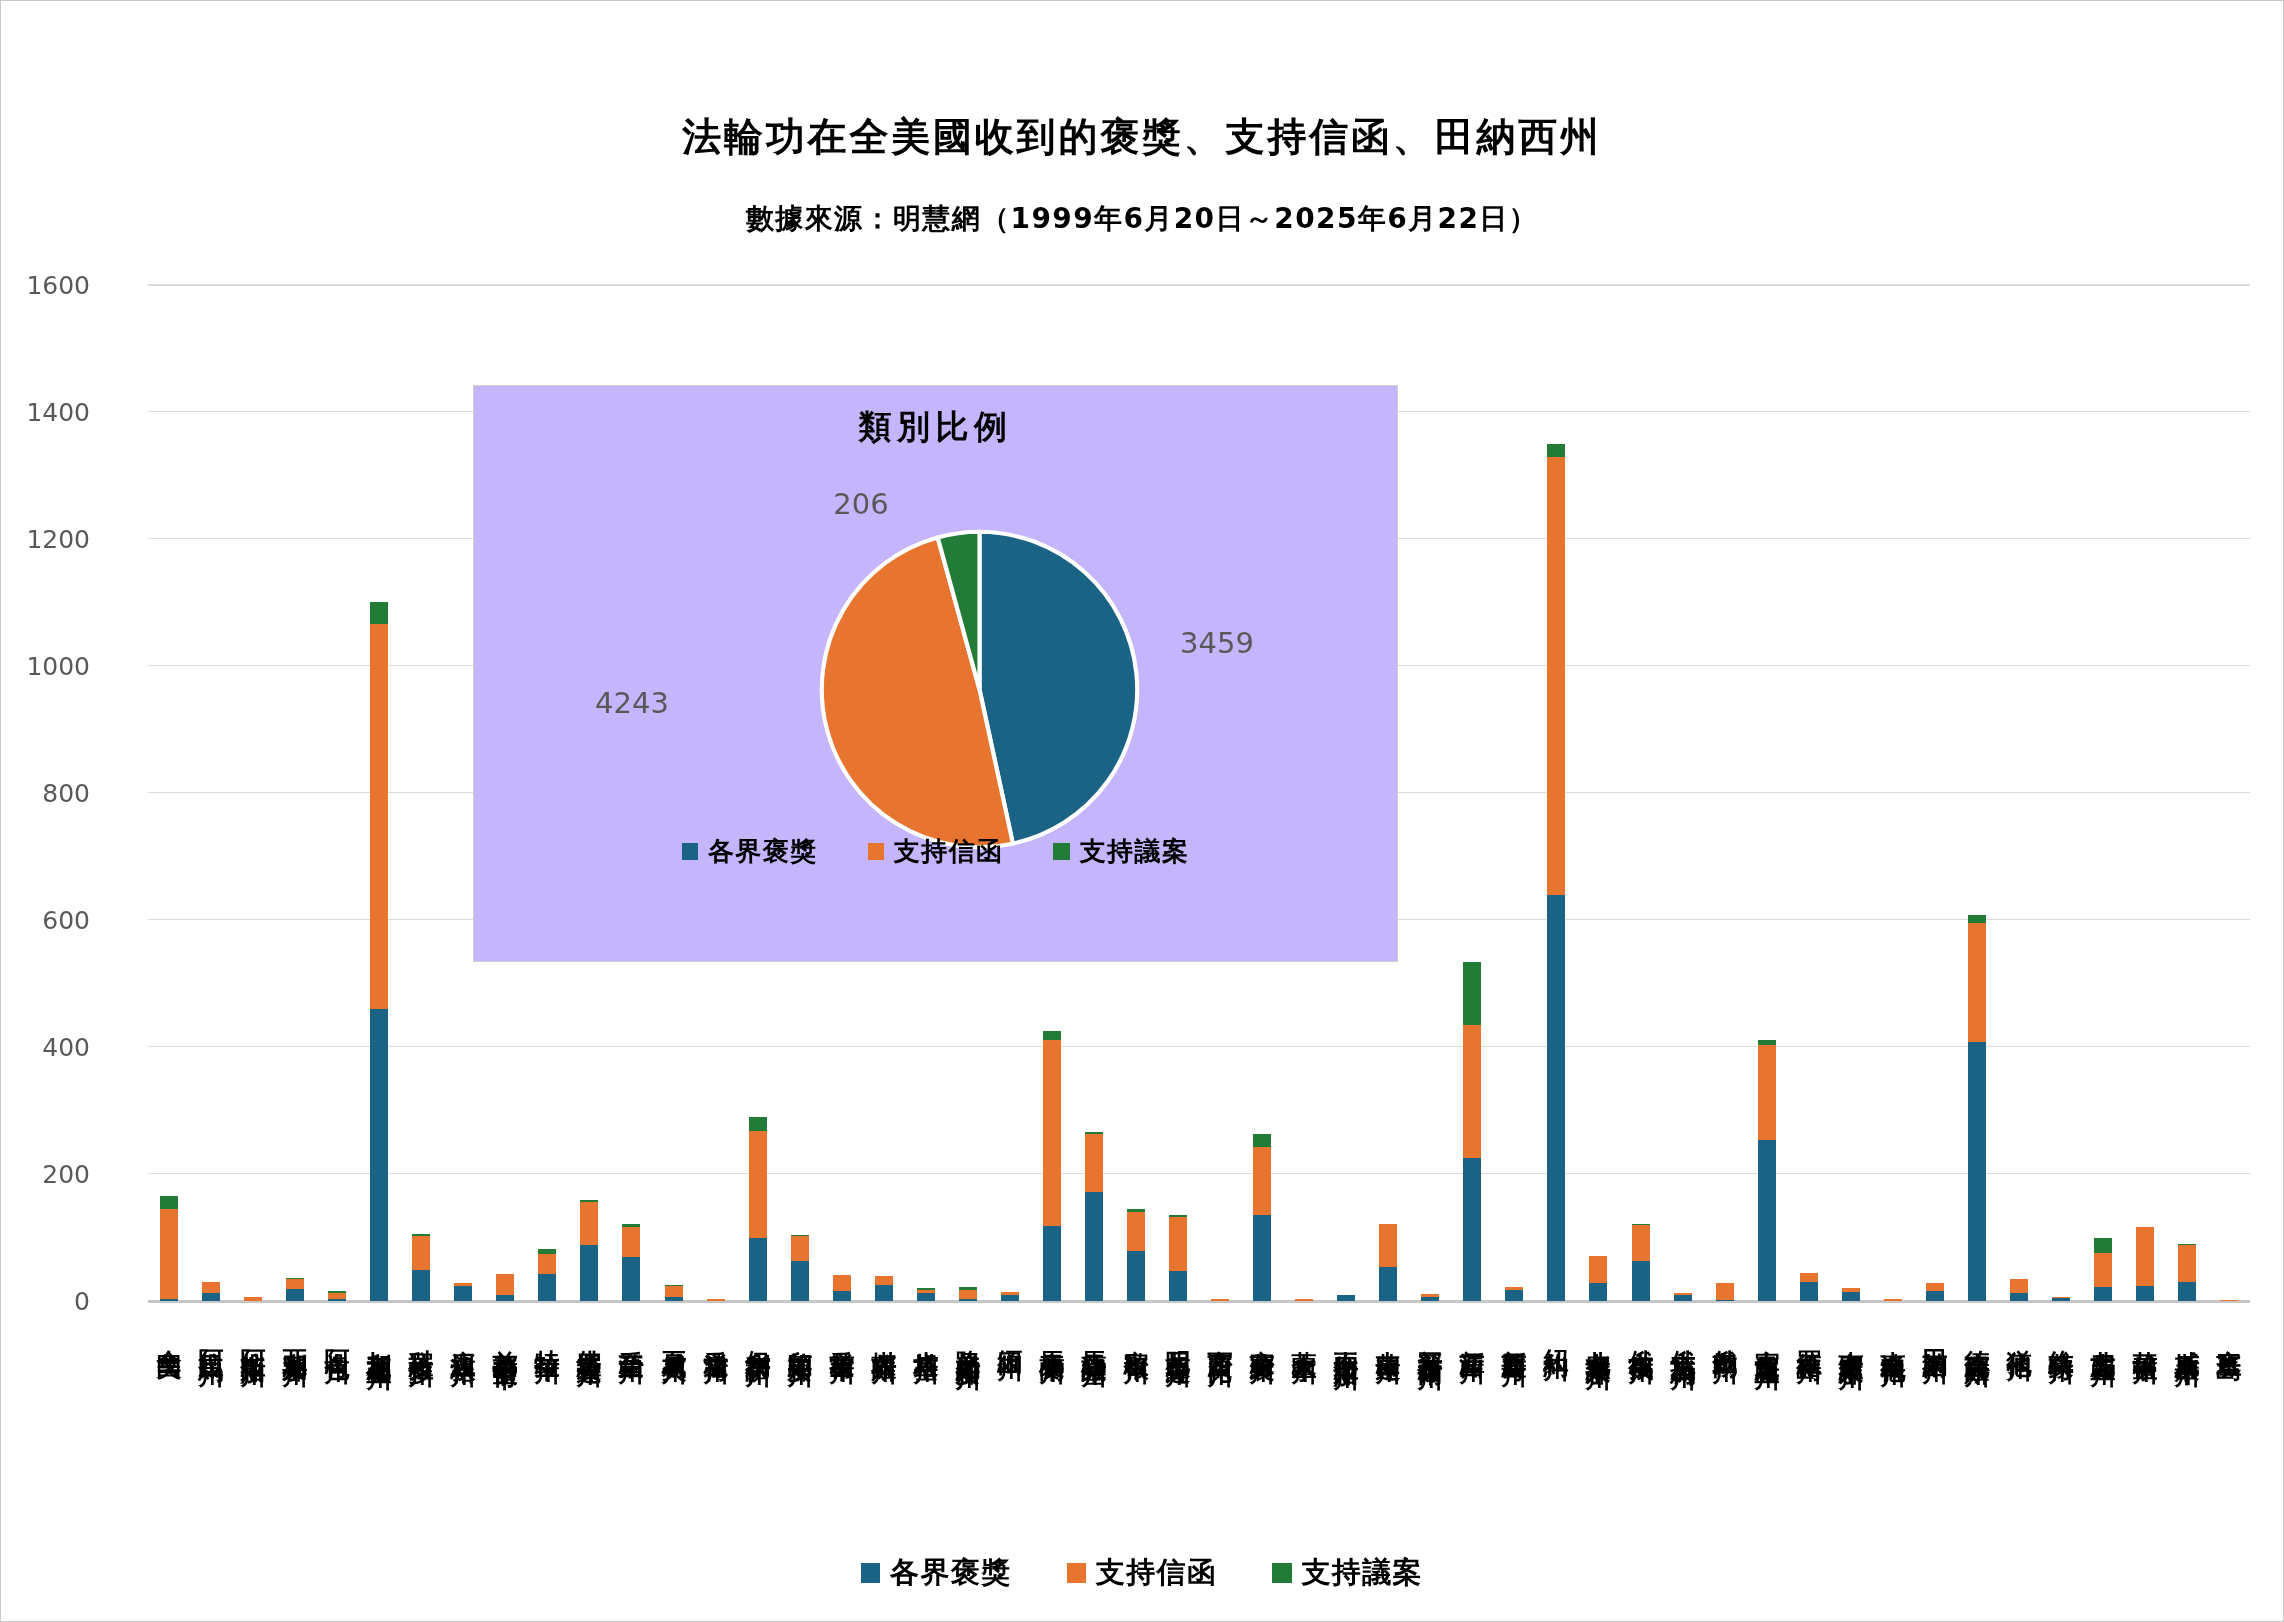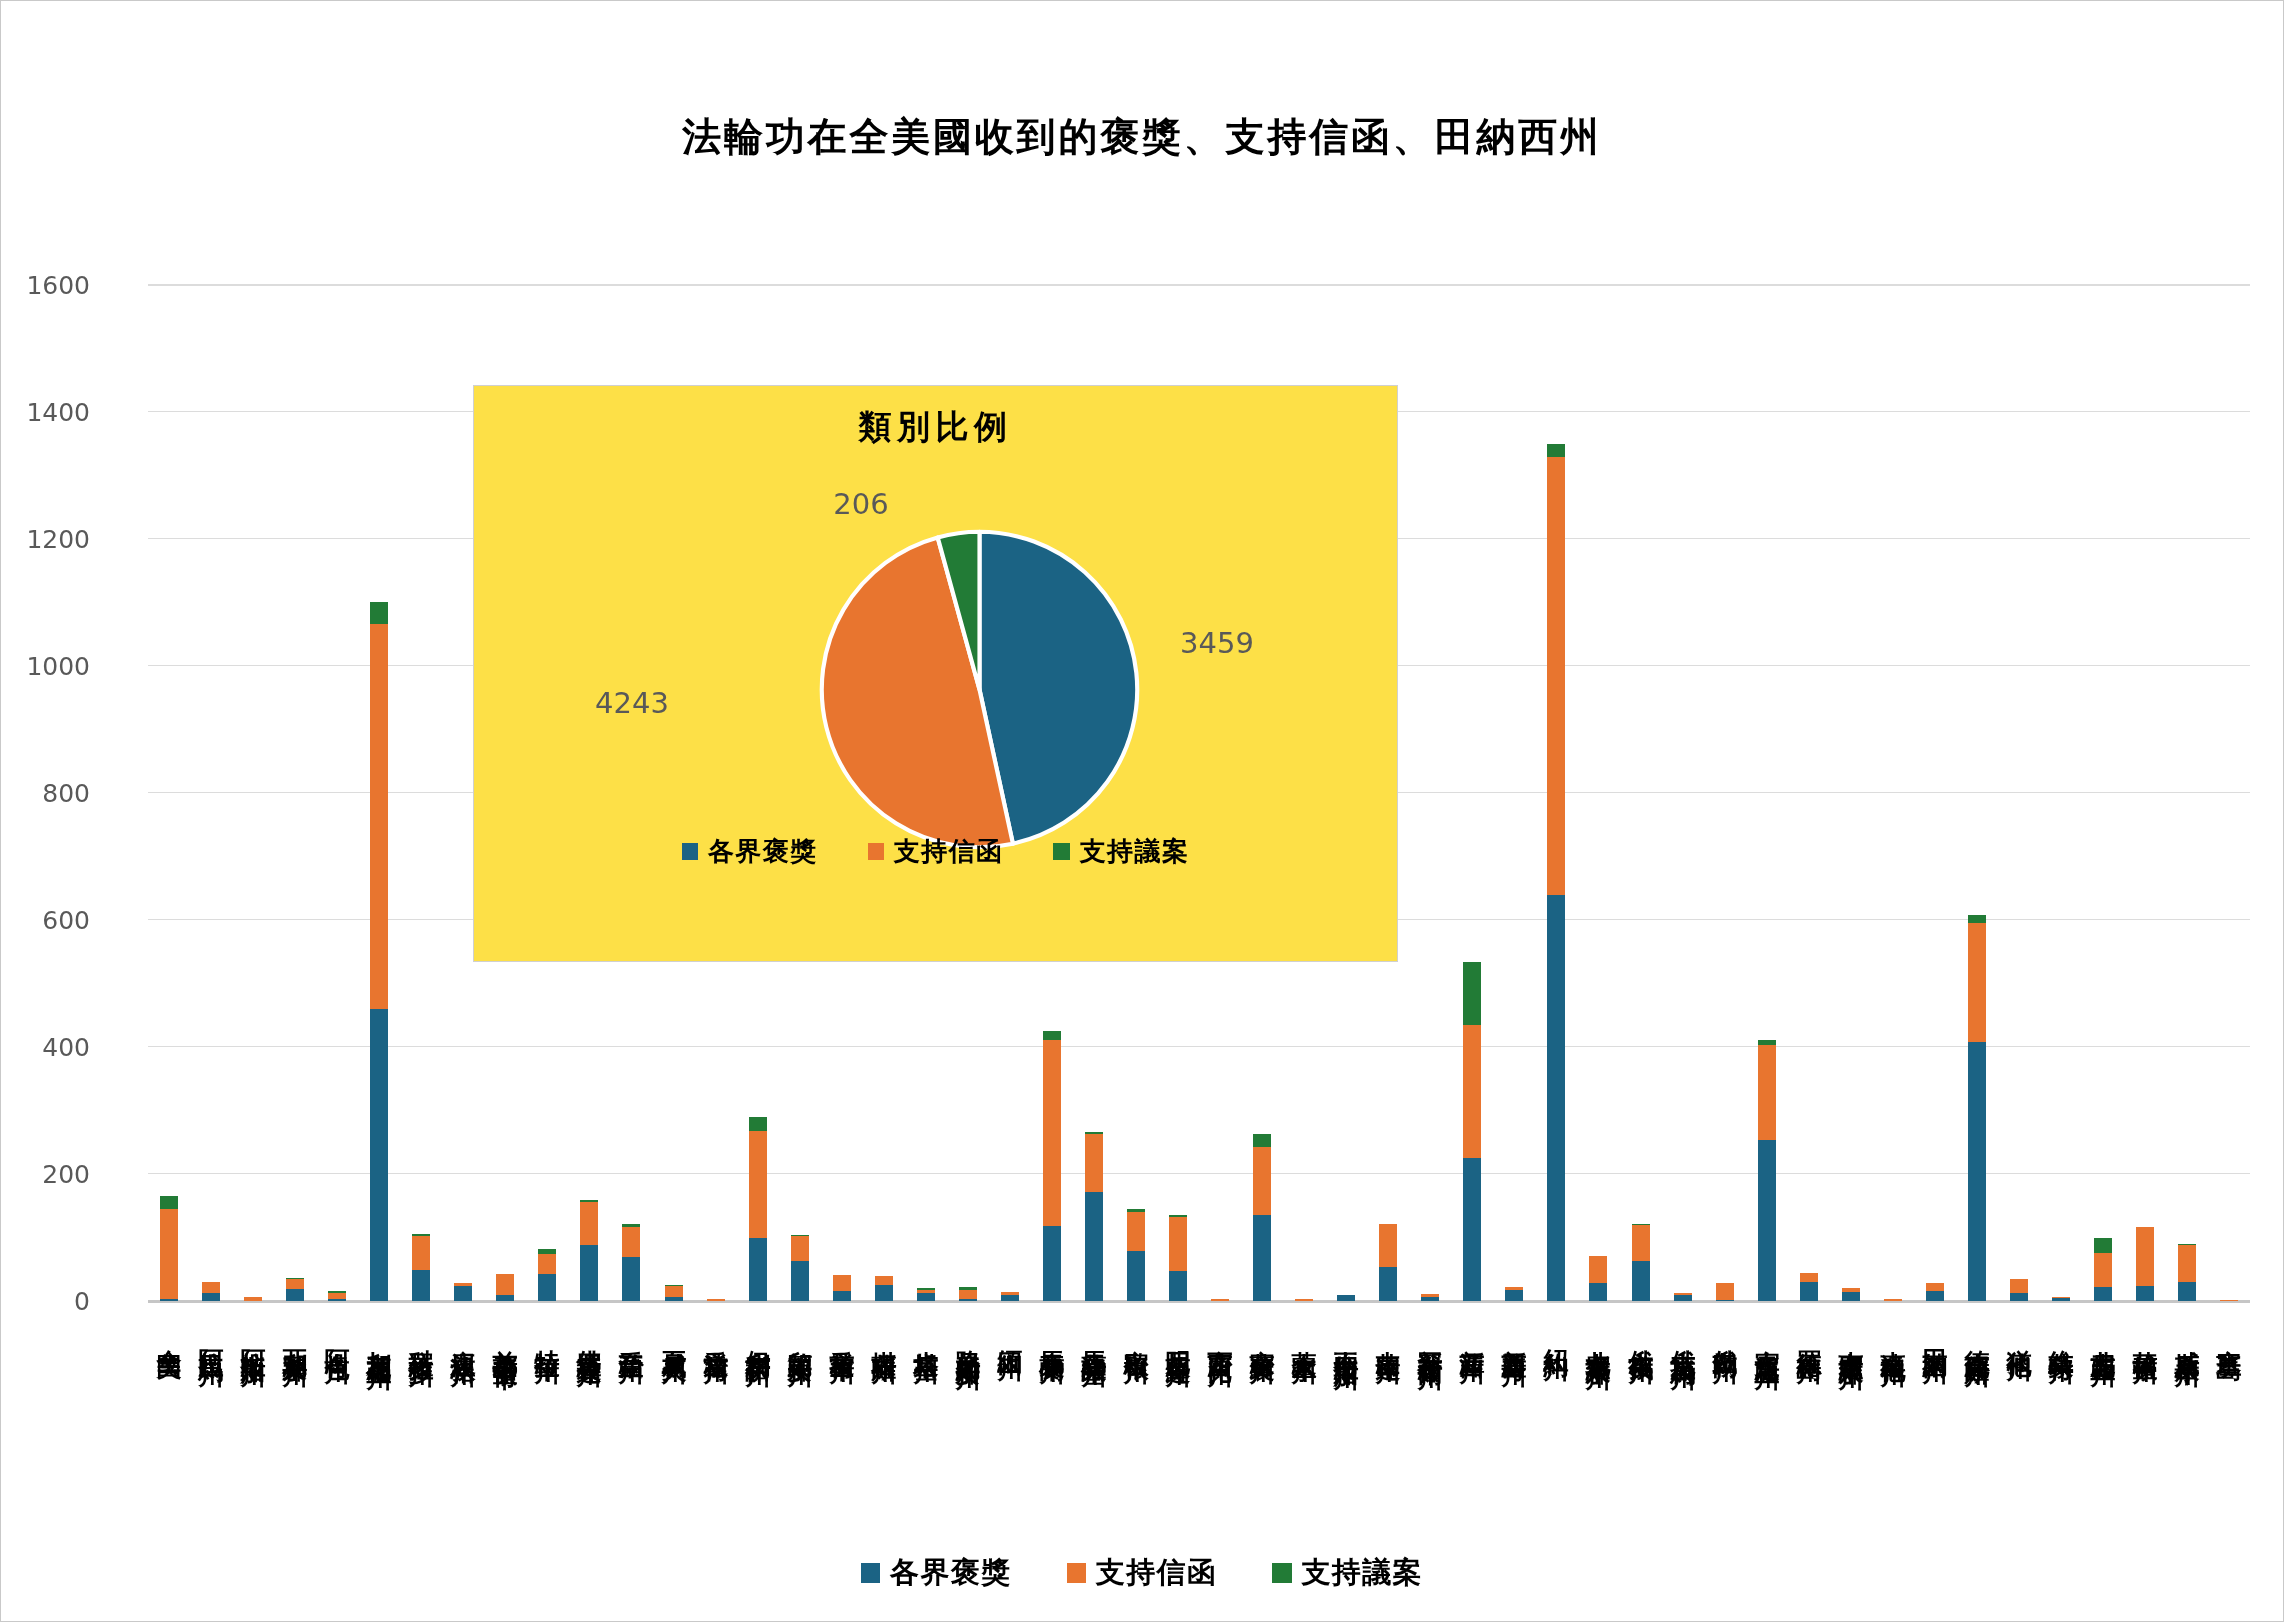--- a/index.html
+++ b/index.html
@@ -71,6 +71,7 @@
 <div class="page">
 
   <div class="title2">法輪功在全美國收到的褒獎、支持信函、田納西州</div>
+  <div class="subtitle">數據來源：明慧網（1999年6月20日～2025年6月22日）</div>
 
   <div id="plot">
       <div class="gridline zero" style="top: 1015px;"></div>

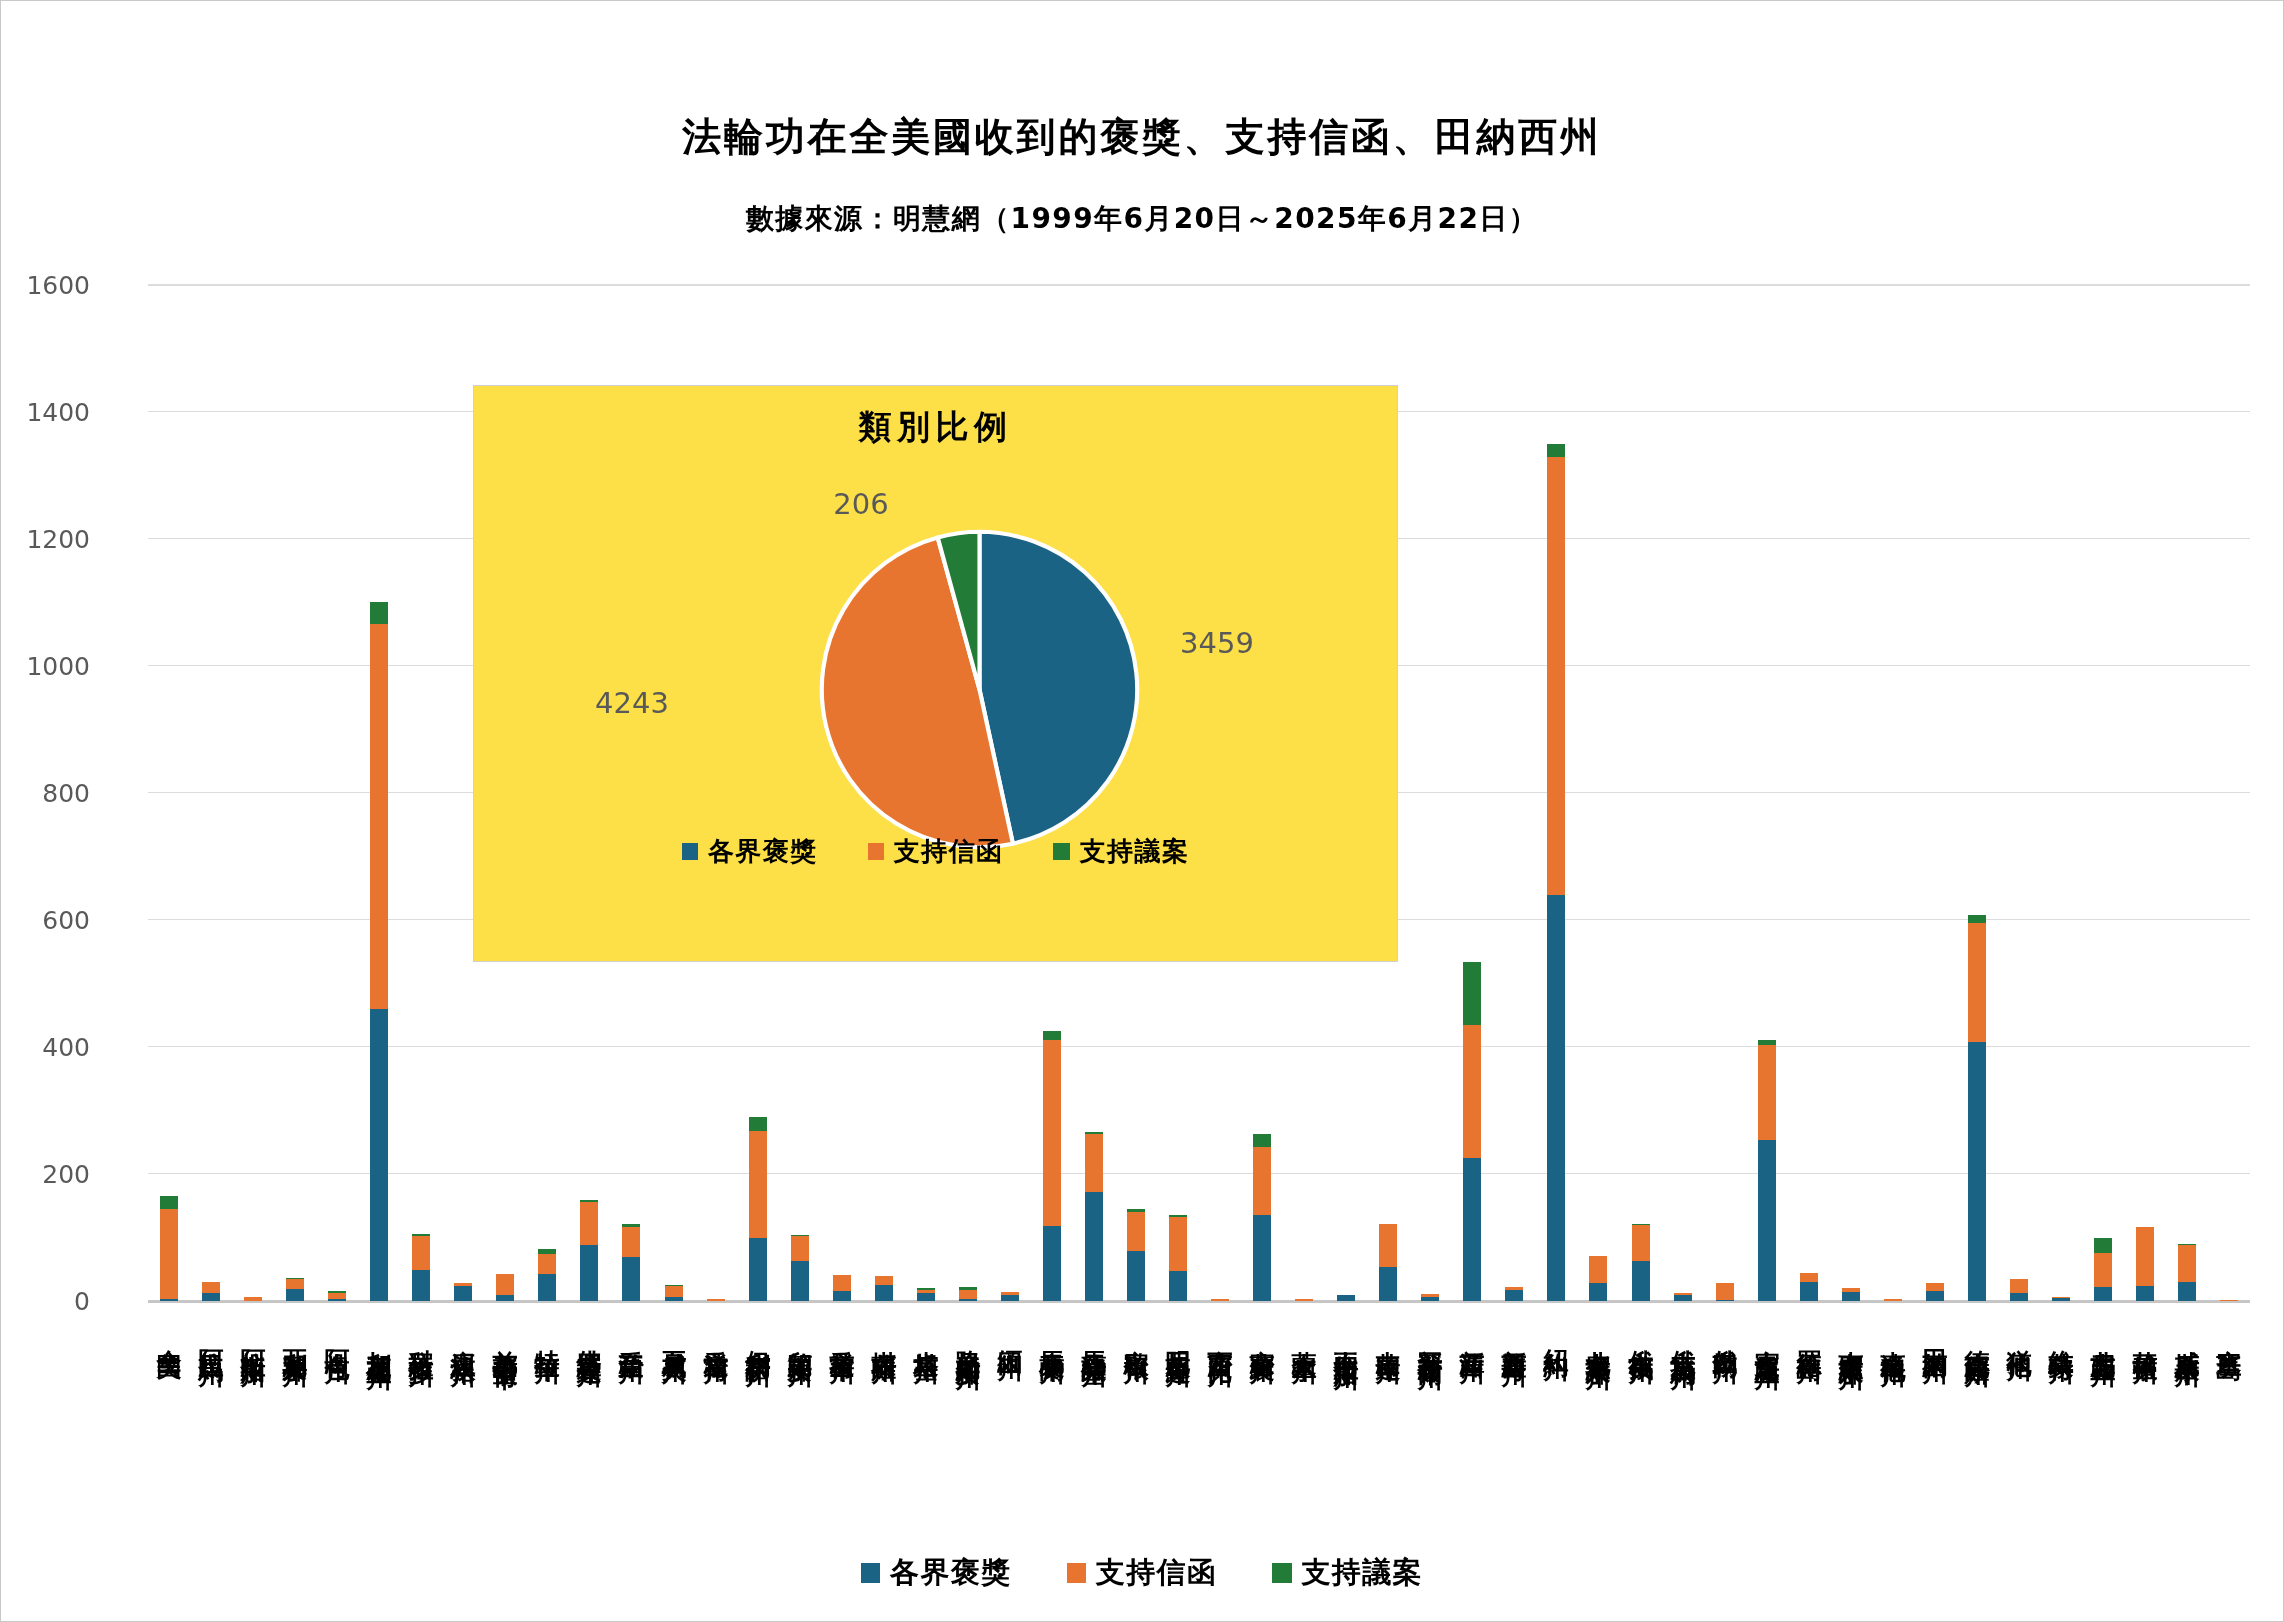--- a/index.html
+++ b/index.html
@@ -42,7 +42,7 @@
   
   .inset{
     position:absolute;left:472px;top:384px;width:925px;height:577px;
-    background:#fde047;border:1.4px solid #d0d0d0;box-sizing:border-box;
+    background:#c4b5fd;border:1.4px solid #d0d0d0;box-sizing:border-box;
   }
   .inset-title{
     position:absolute;top:19.4px;left:0;width:100%;text-align:center;

